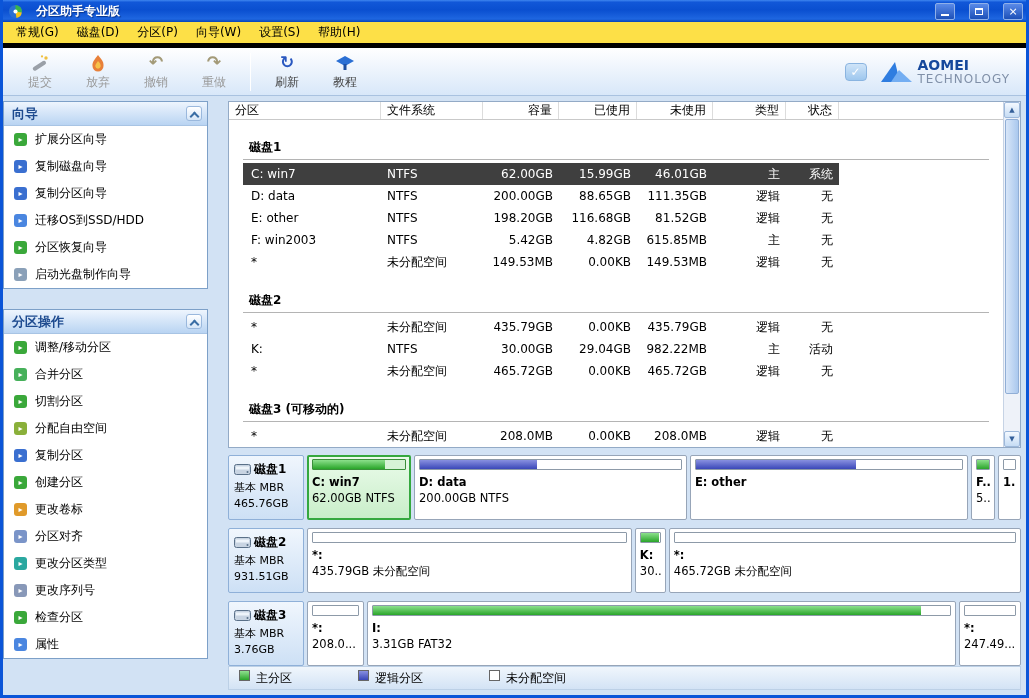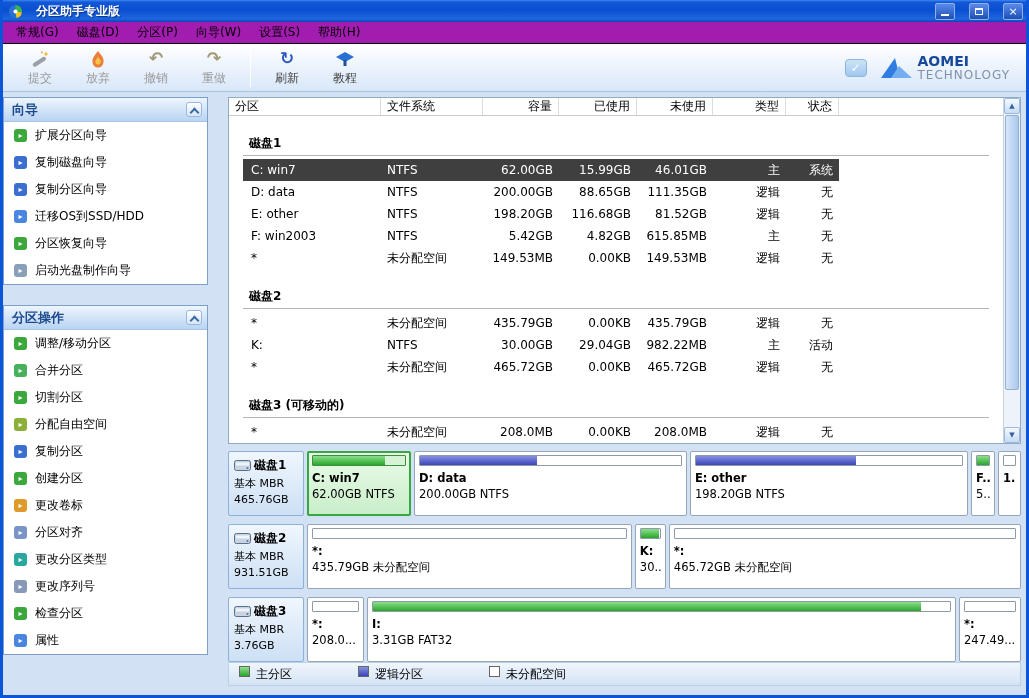--- a/index.html
+++ b/index.html
@@ -15,7 +15,7 @@
 .glyph-min{width:8px;height:2px;background:#fff;margin-top:8px}
 .glyph-max{width:8px;height:7px;border:1px solid #fff;border-top:2px solid #fff}
 
-.menubar{flex:0 0 21px;background:#a21caf;border-bottom:1px solid #000000;display:flex;align-items:center;padding-left:4px}
+.menubar{flex:0 0 21px;background:#fde047;border-bottom:5px solid #000000;display:flex;align-items:center;padding-left:4px}
 .menuitem{font-size:12px;padding:2px 9px;cursor:pointer}
 
 .toolbar{flex:0 0 48px;display:flex;align-items:center;background:linear-gradient(#ffffff,#d8e7f9);border-bottom:1px solid #a9c2e0;padding:0 8px}

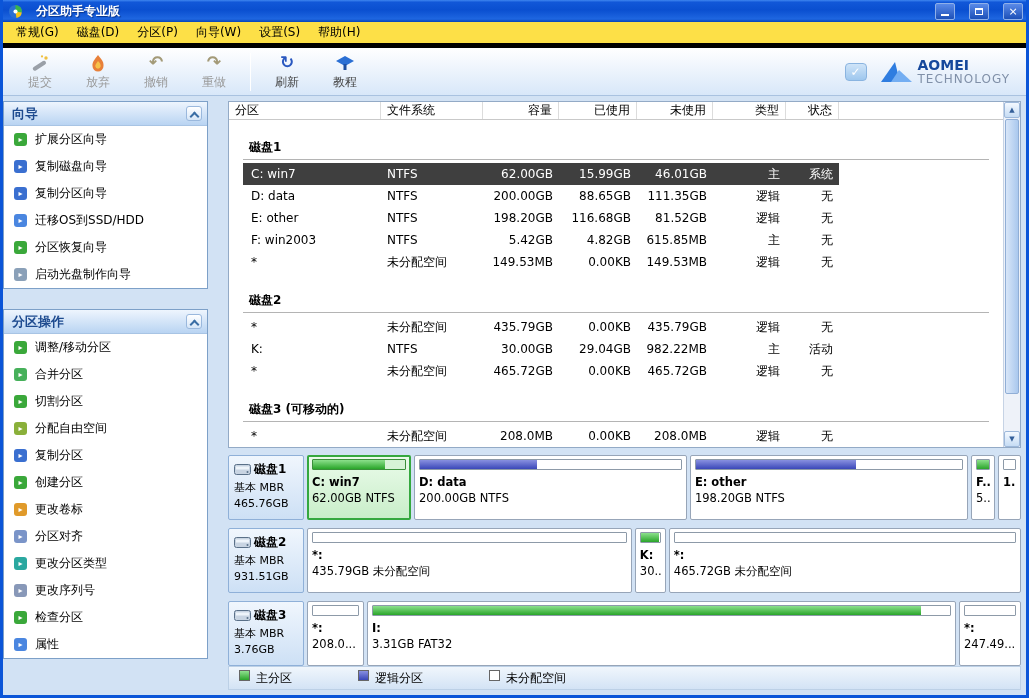--- a/index.html
+++ b/index.html
@@ -416,7 +416,6 @@
                   <div class="fill logical" style="width:60%"></div>
                 </div>
               <div class="l1">E: other</div>
-              <div class="l2">198.20GB NTFS</div>
             </div>
             <div class="blk" style="width:24px">
               <div class="bar">

